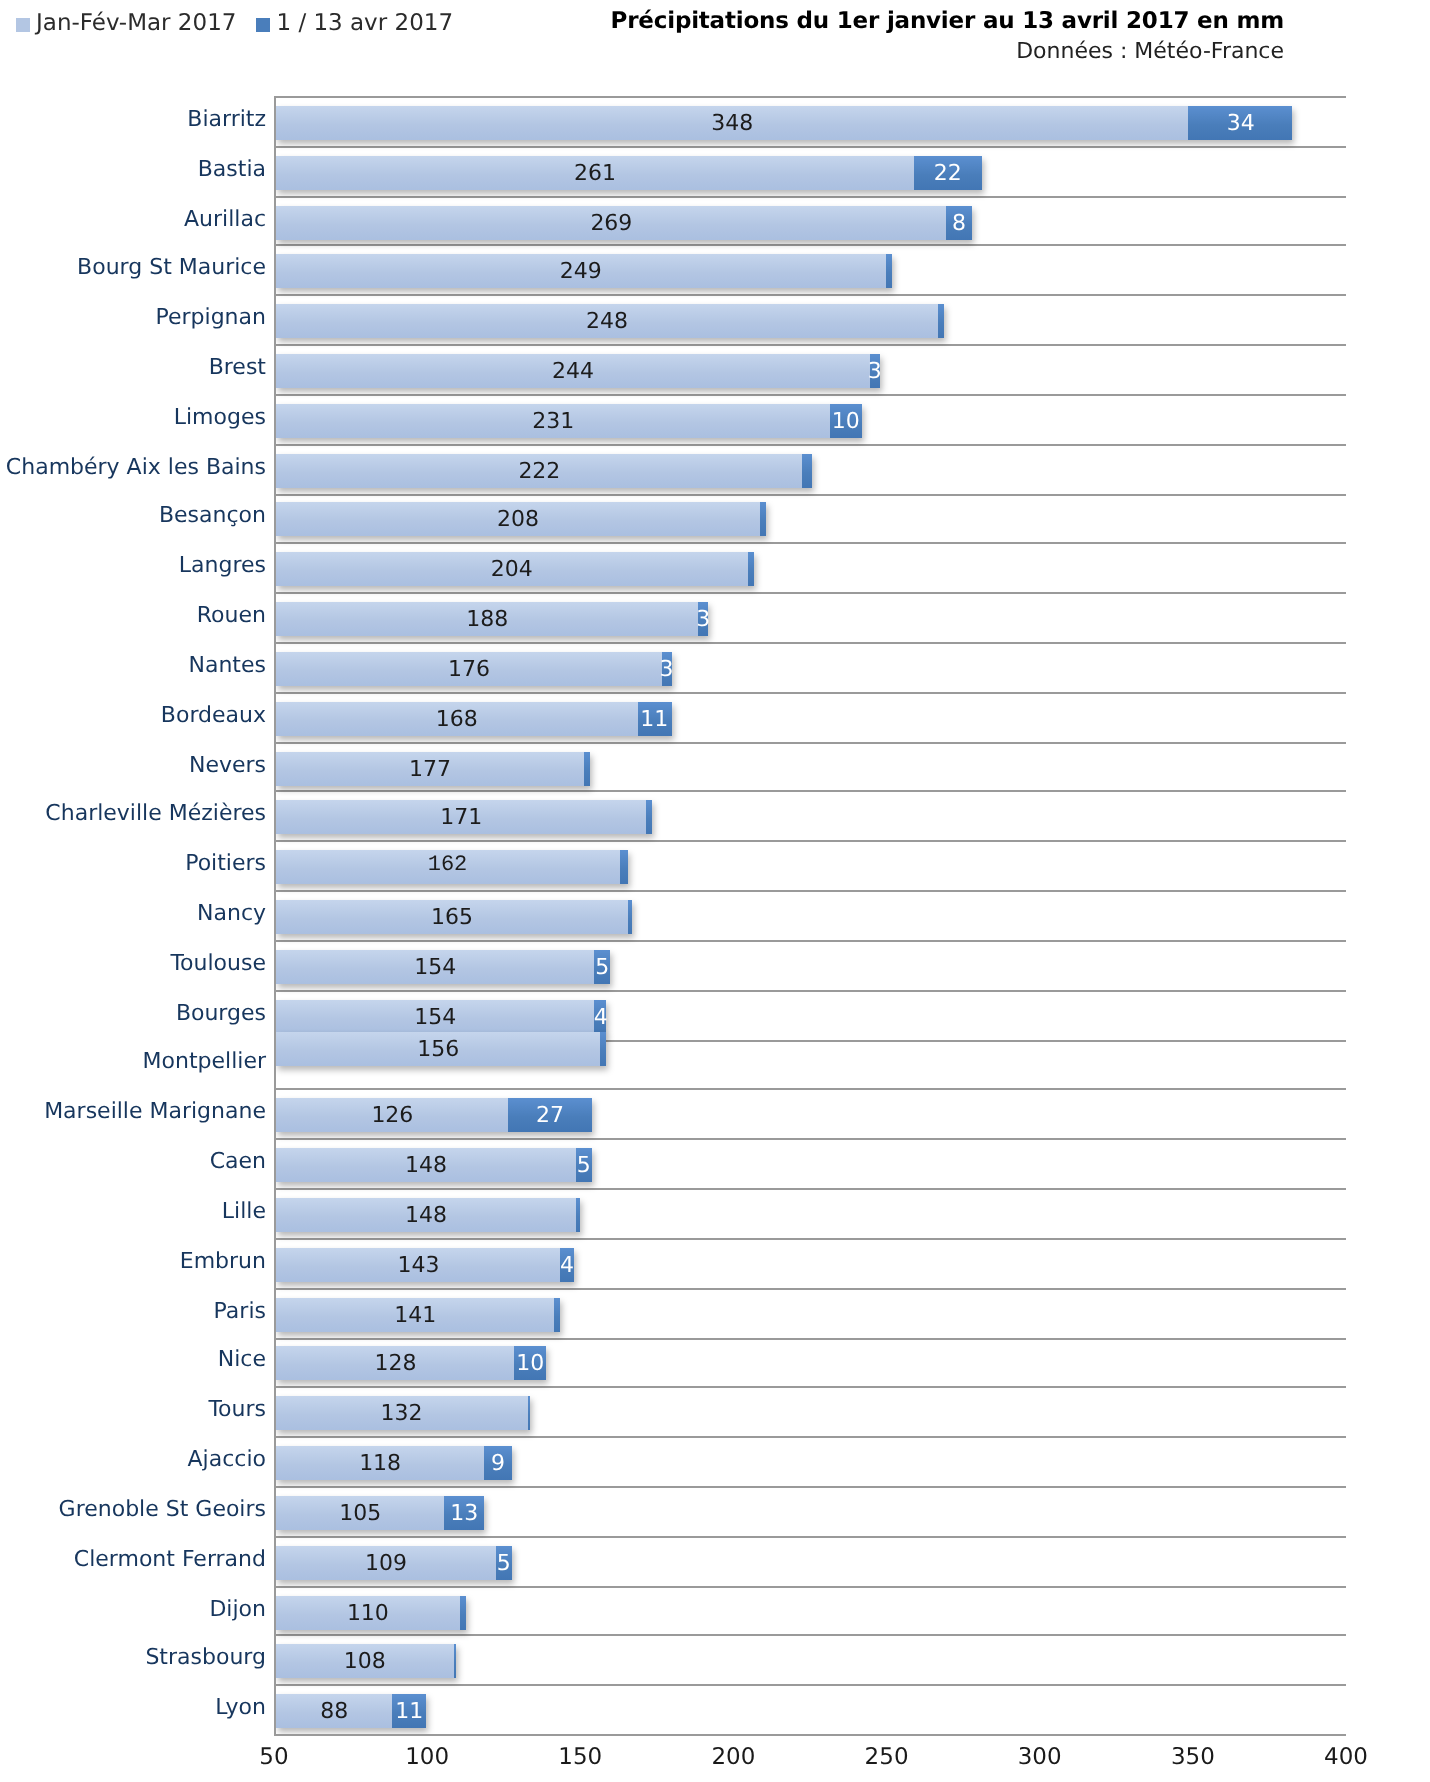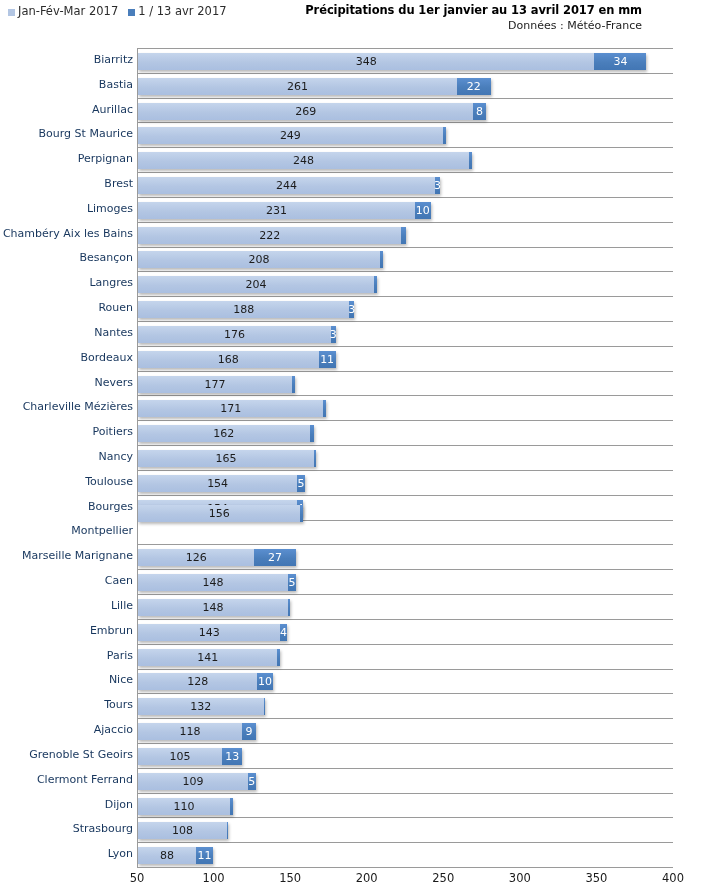--- a/index.html
+++ b/index.html
@@ -352,7 +352,7 @@
         </div>
         <div class="seg seg-2" style="width: 3.06286px;"></div>
       </div>
-      <div class="bar-row" style="top: 376.21px;">
+      <div class="bar-row" style="top: 376.21px; font-family: Liberation Mono, monospace;">
         <div class="seg seg-1" style="width: 171.52px;">
           <span class="seg-label">162</span>
         </div>

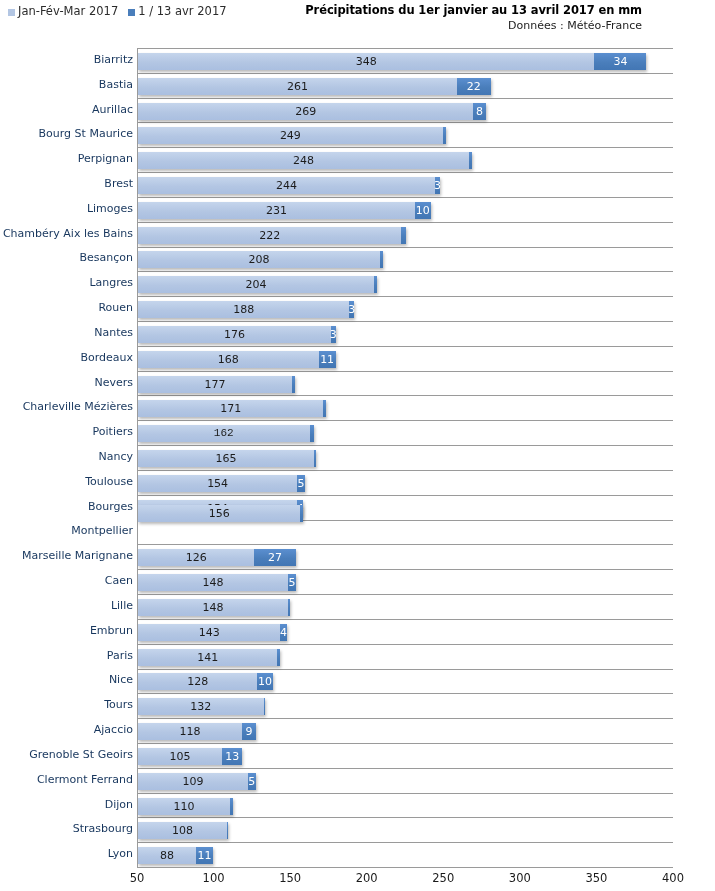--- a/index.html
+++ b/index.html
@@ -380,7 +380,7 @@
           <span class="seg-label">4</span>
         </div>
       </div>
-      <div class="bar-row" style="top: 456px;">
+      <div class="bar-row" style="top: 467px;">
         <div class="seg seg-1" style="width: 162.331px;">
           <span class="seg-label">156</span>
         </div>

